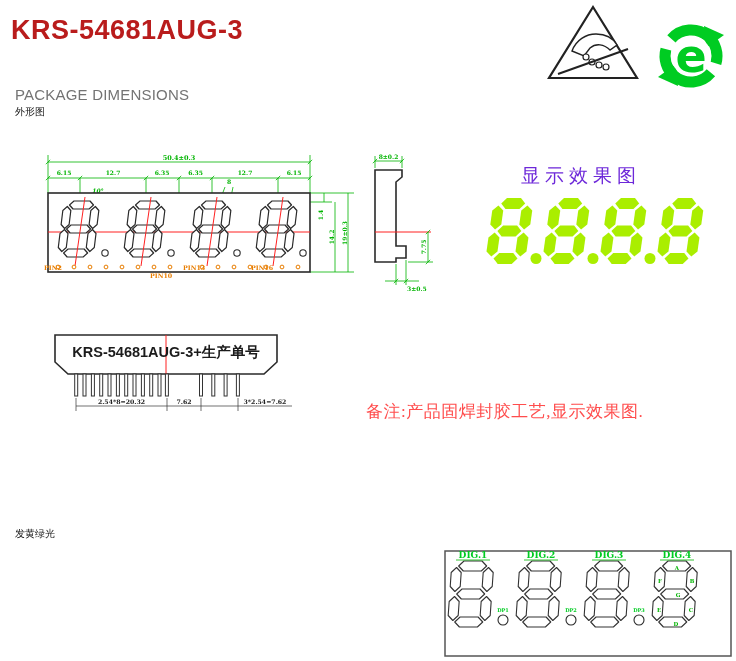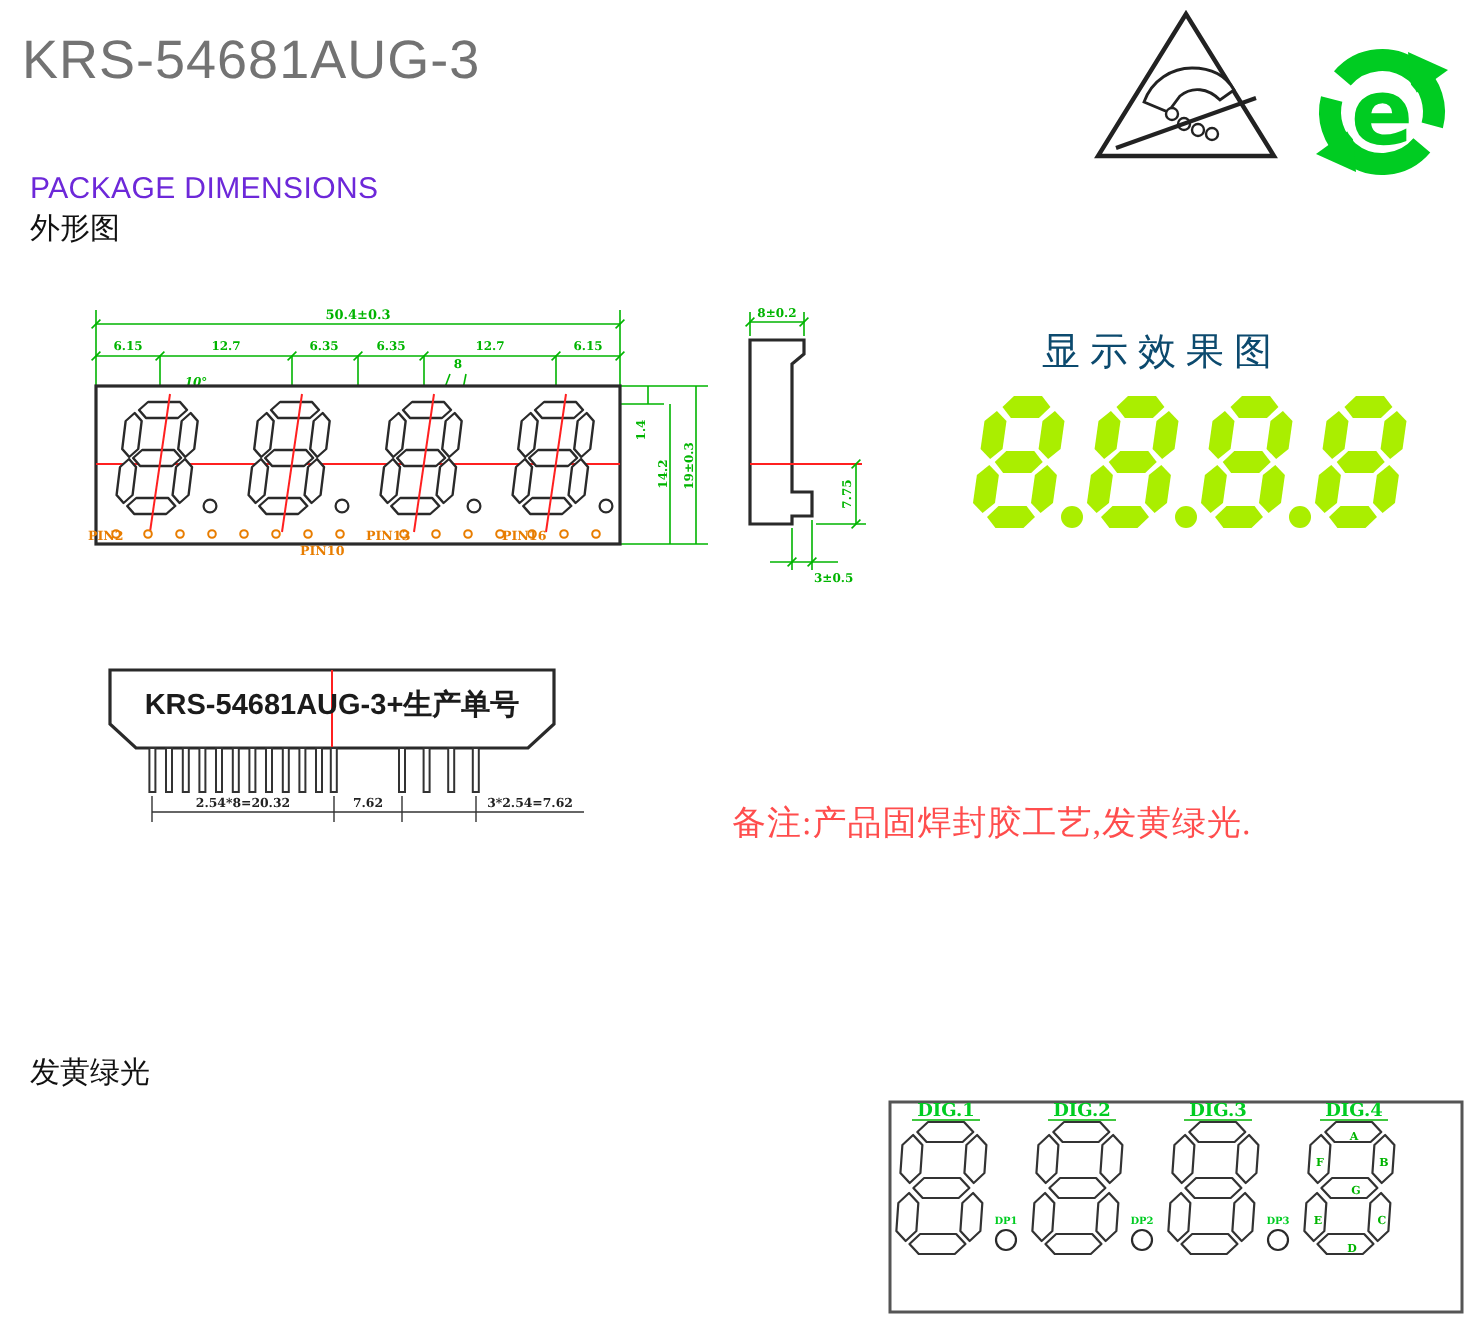--- a/index.html
+++ b/index.html
@@ -11,7 +11,7 @@
   body{width:736px;height:661px;font-family:"Liberation Sans",sans-serif}
   .page{position:relative;width:736px;height:661px;background:#fff;overflow:hidden}
   .abs{position:absolute}
-  .title{left:11px;top:15px;font-size:27px;font-weight:400;letter-spacing:.5px;color:#737373}
+  .title{left:11px;top:15px;font-size:27px;font-weight:700;letter-spacing:.5px;color:#b91c1c}
   .sec-en{font-size:15px;color:#6d28d9;letter-spacing:.2px}
   .sec-zh{font-size:15px;color:#111;font-family:"Liberation Serif",serif}
   .disp-label{left:521px;top:163px;font-size:19px;letter-spacing:5px;color:#0c4a6e;font-family:Liberation Sans, sans-serif}

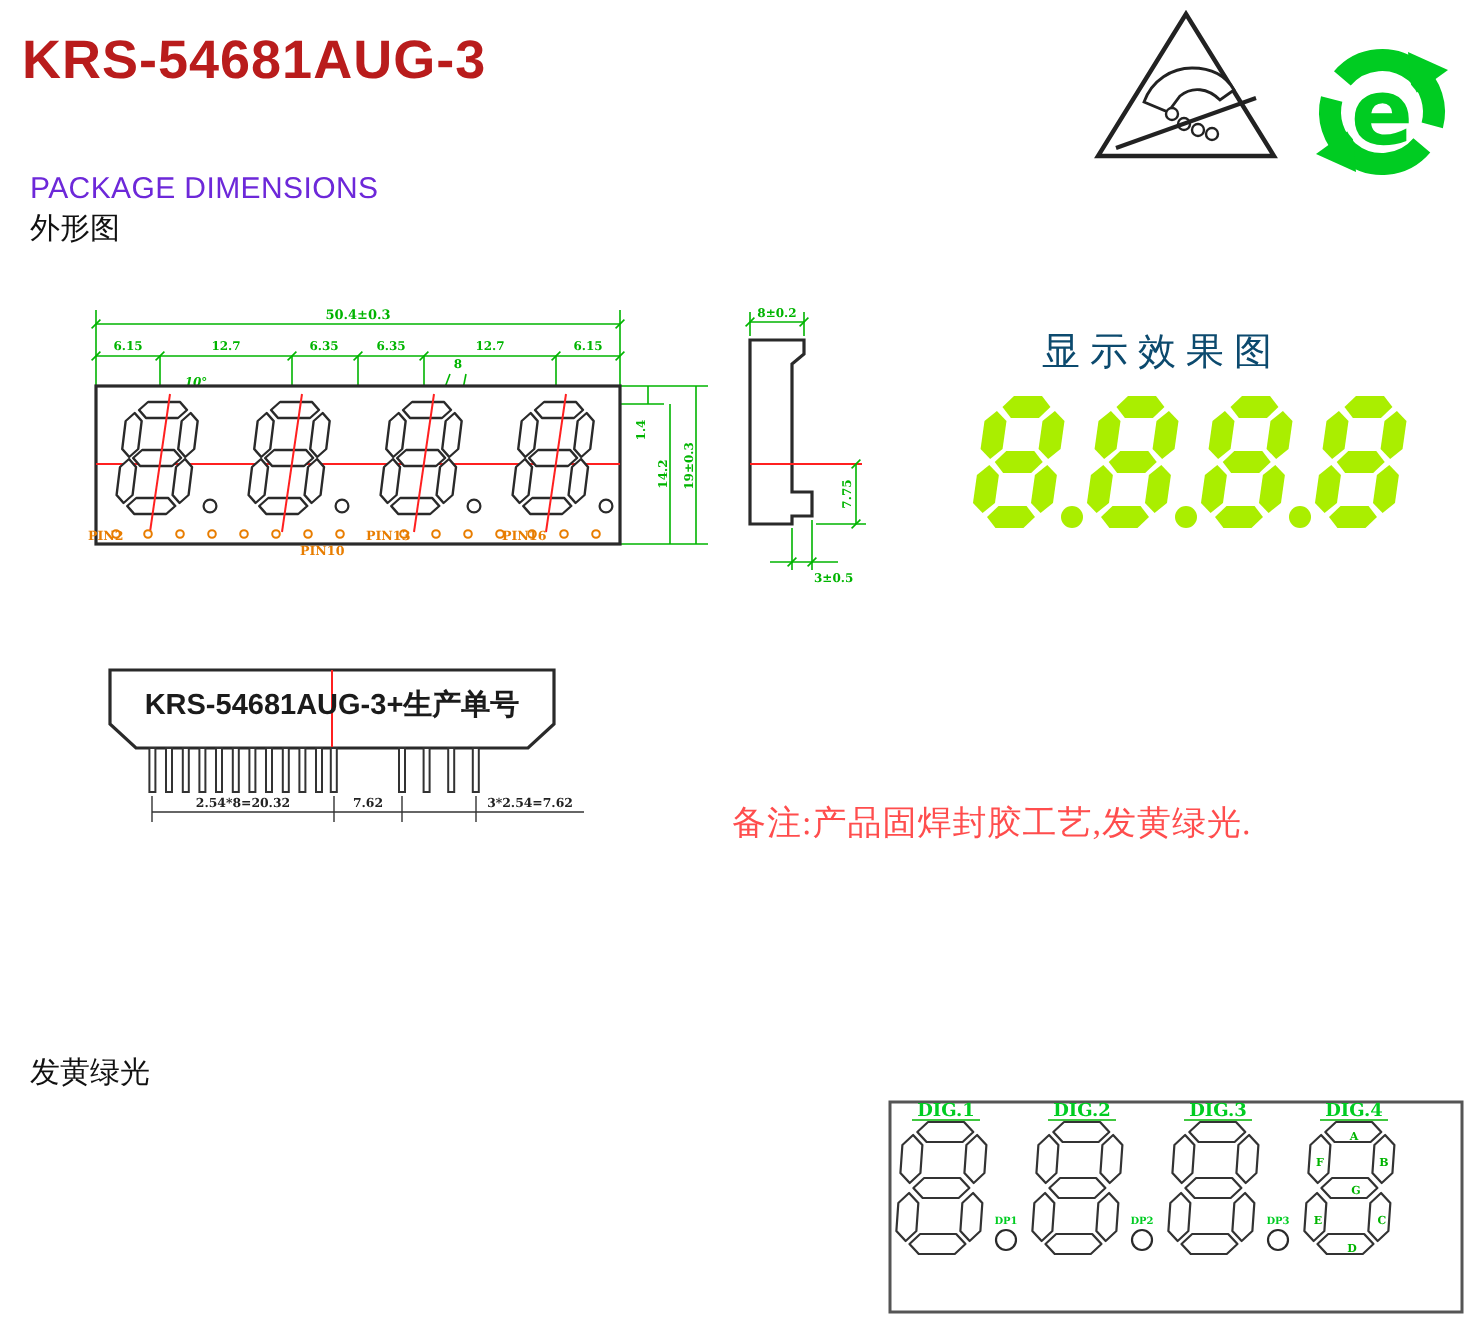--- a/index.html
+++ b/index.html
@@ -12,7 +12,7 @@
   .page{position:relative;width:736px;height:661px;background:#fff;overflow:hidden}
   .abs{position:absolute}
   .title{left:11px;top:15px;font-size:27px;font-weight:700;letter-spacing:.5px;color:#b91c1c}
-  .sec-en{font-size:15px;color:#6d28d9;letter-spacing:.2px}
+  .sec-en{font-size:15px;color:#737373;letter-spacing:.2px}
   .sec-zh{font-size:15px;color:#111;font-family:"Liberation Serif",serif}
   .disp-label{left:521px;top:163px;font-size:19px;letter-spacing:5px;color:#0c4a6e;font-family:Liberation Sans, sans-serif}
   .note{left:366px;top:400px;font-size:17px;color:var(--note-red);font-family:"Liberation Serif",serif;letter-spacing:.5px}

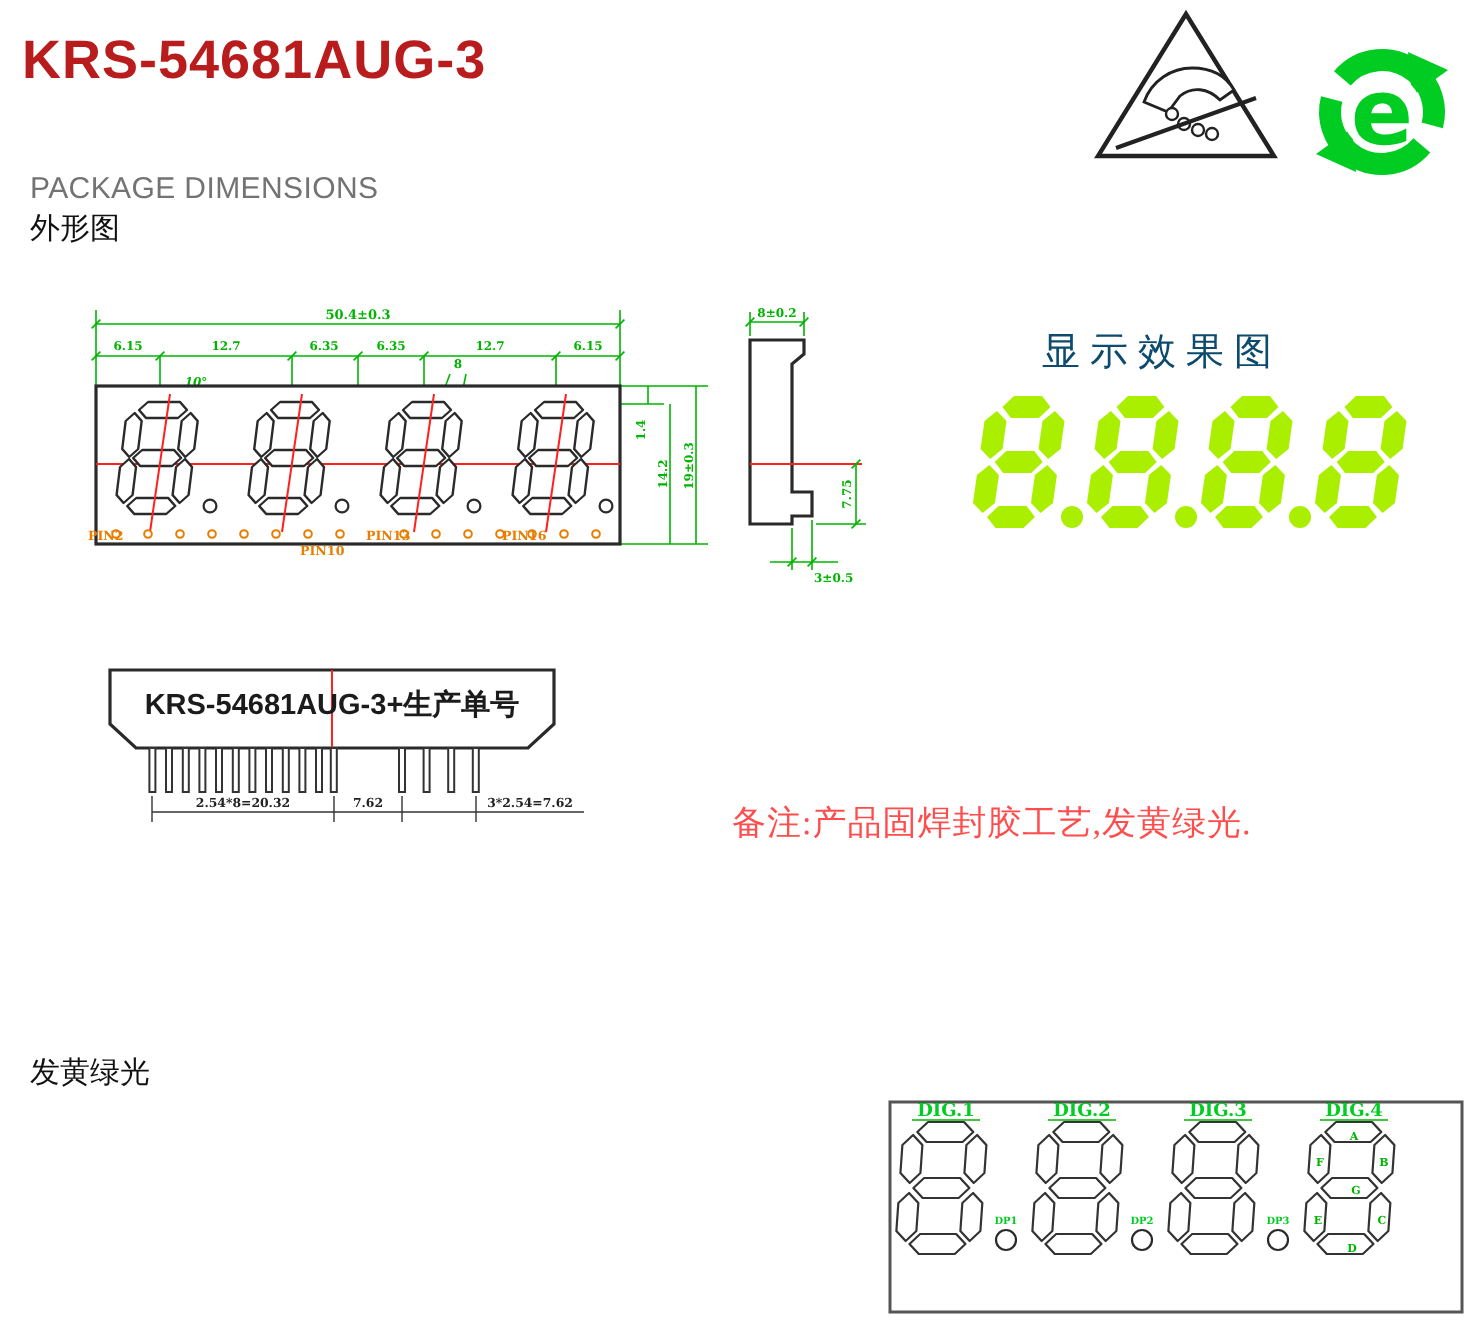--- a/index.html
+++ b/index.html
@@ -13,7 +13,7 @@
   .abs{position:absolute}
   .title{left:11px;top:15px;font-size:27px;font-weight:700;letter-spacing:.5px;color:#b91c1c}
   .sec-en{font-size:15px;color:#737373;letter-spacing:.2px}
-  .sec-zh{font-size:15px;color:#111;font-family:"Liberation Serif",serif}
+  .sec-zh{font-size:10px;color:#111;font-family:"Liberation Serif",serif}
   .disp-label{left:521px;top:163px;font-size:19px;letter-spacing:5px;color:#0c4a6e;font-family:Liberation Sans, sans-serif}
   .note{left:366px;top:400px;font-size:17px;color:var(--note-red);font-family:"Liberation Serif",serif;letter-spacing:.5px}
   svg{position:absolute;overflow:visible}

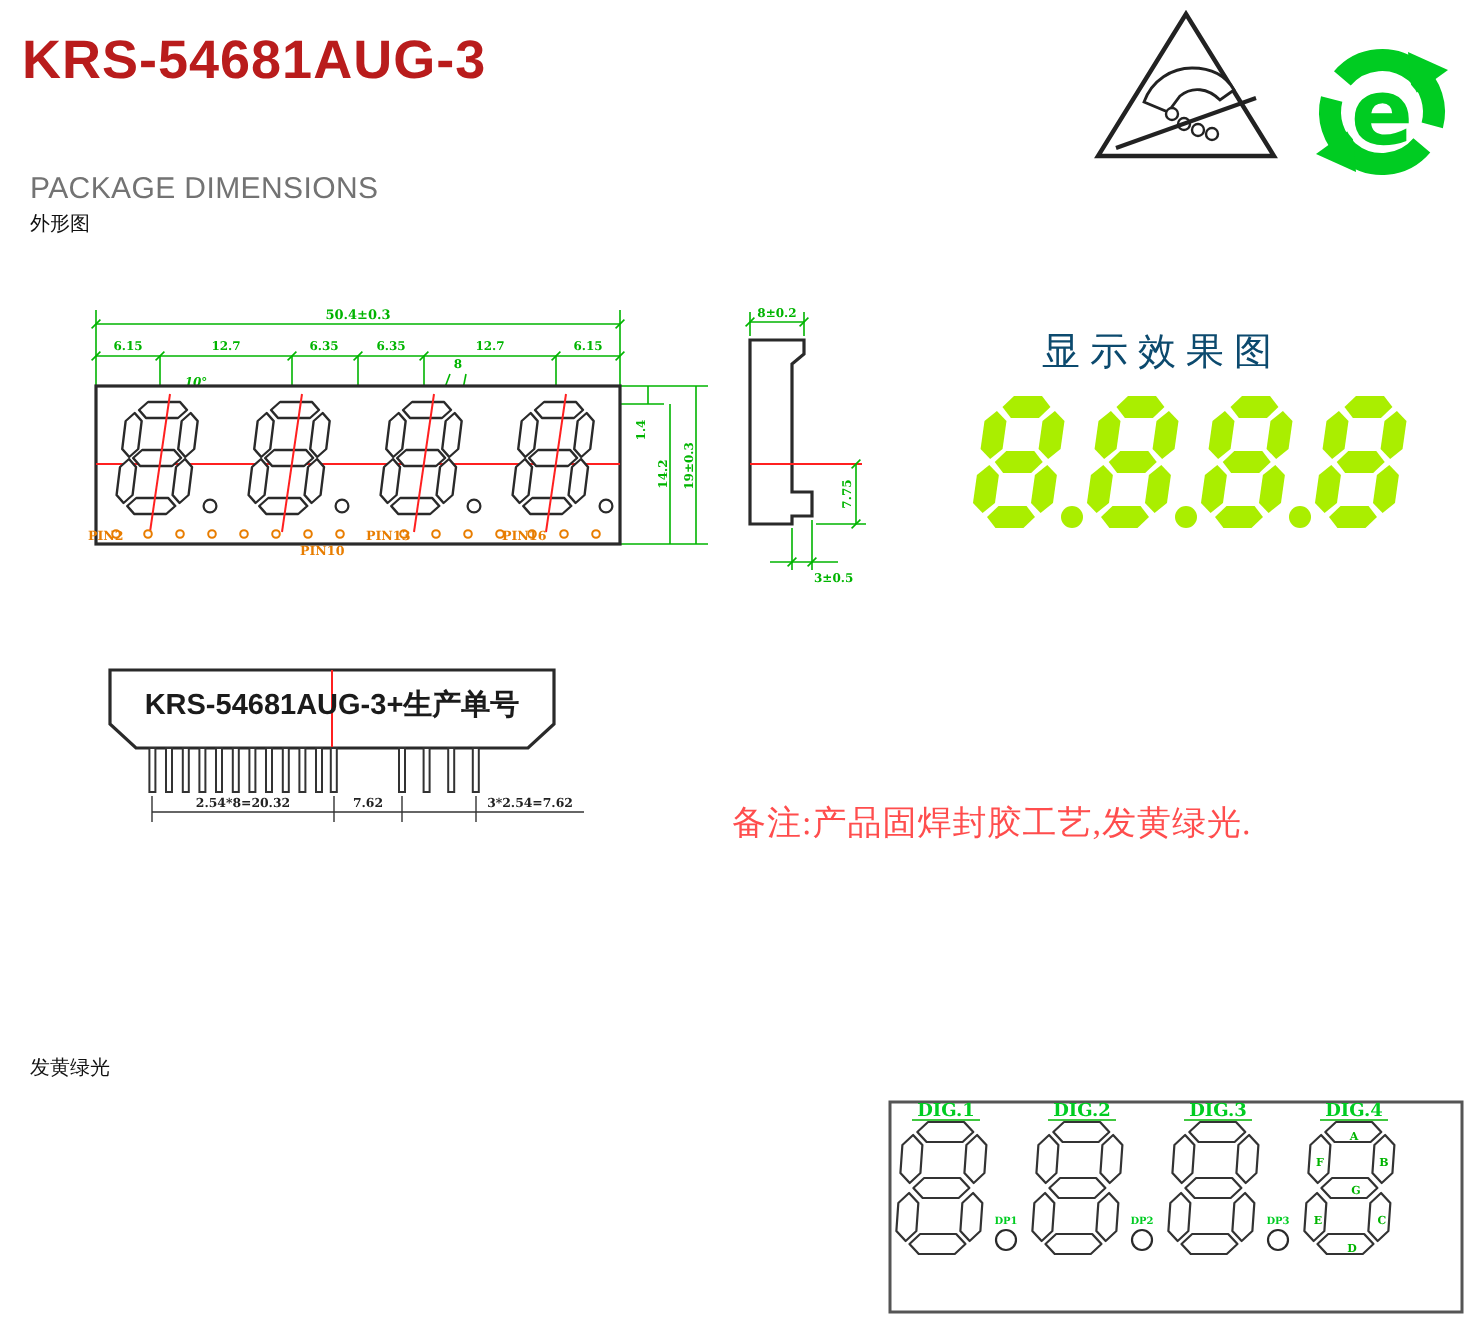--- a/index.html
+++ b/index.html
@@ -14,7 +14,7 @@
   .title{left:11px;top:15px;font-size:27px;font-weight:700;letter-spacing:.5px;color:#b91c1c}
   .sec-en{font-size:15px;color:#737373;letter-spacing:.2px}
   .sec-zh{font-size:10px;color:#111;font-family:"Liberation Serif",serif}
-  .disp-label{left:521px;top:163px;font-size:19px;letter-spacing:5px;color:#0c4a6e;font-family:Liberation Sans, sans-serif}
+  .disp-label{left:521px;top:163px;font-size:19px;letter-spacing:5px;color:#6d28d9;font-family:Liberation Sans, sans-serif}
   .note{left:366px;top:400px;font-size:17px;color:var(--note-red);font-family:"Liberation Serif",serif;letter-spacing:.5px}
   svg{position:absolute;overflow:visible}
   svg text{font-family:"DejaVu Serif",serif;font-weight:700}

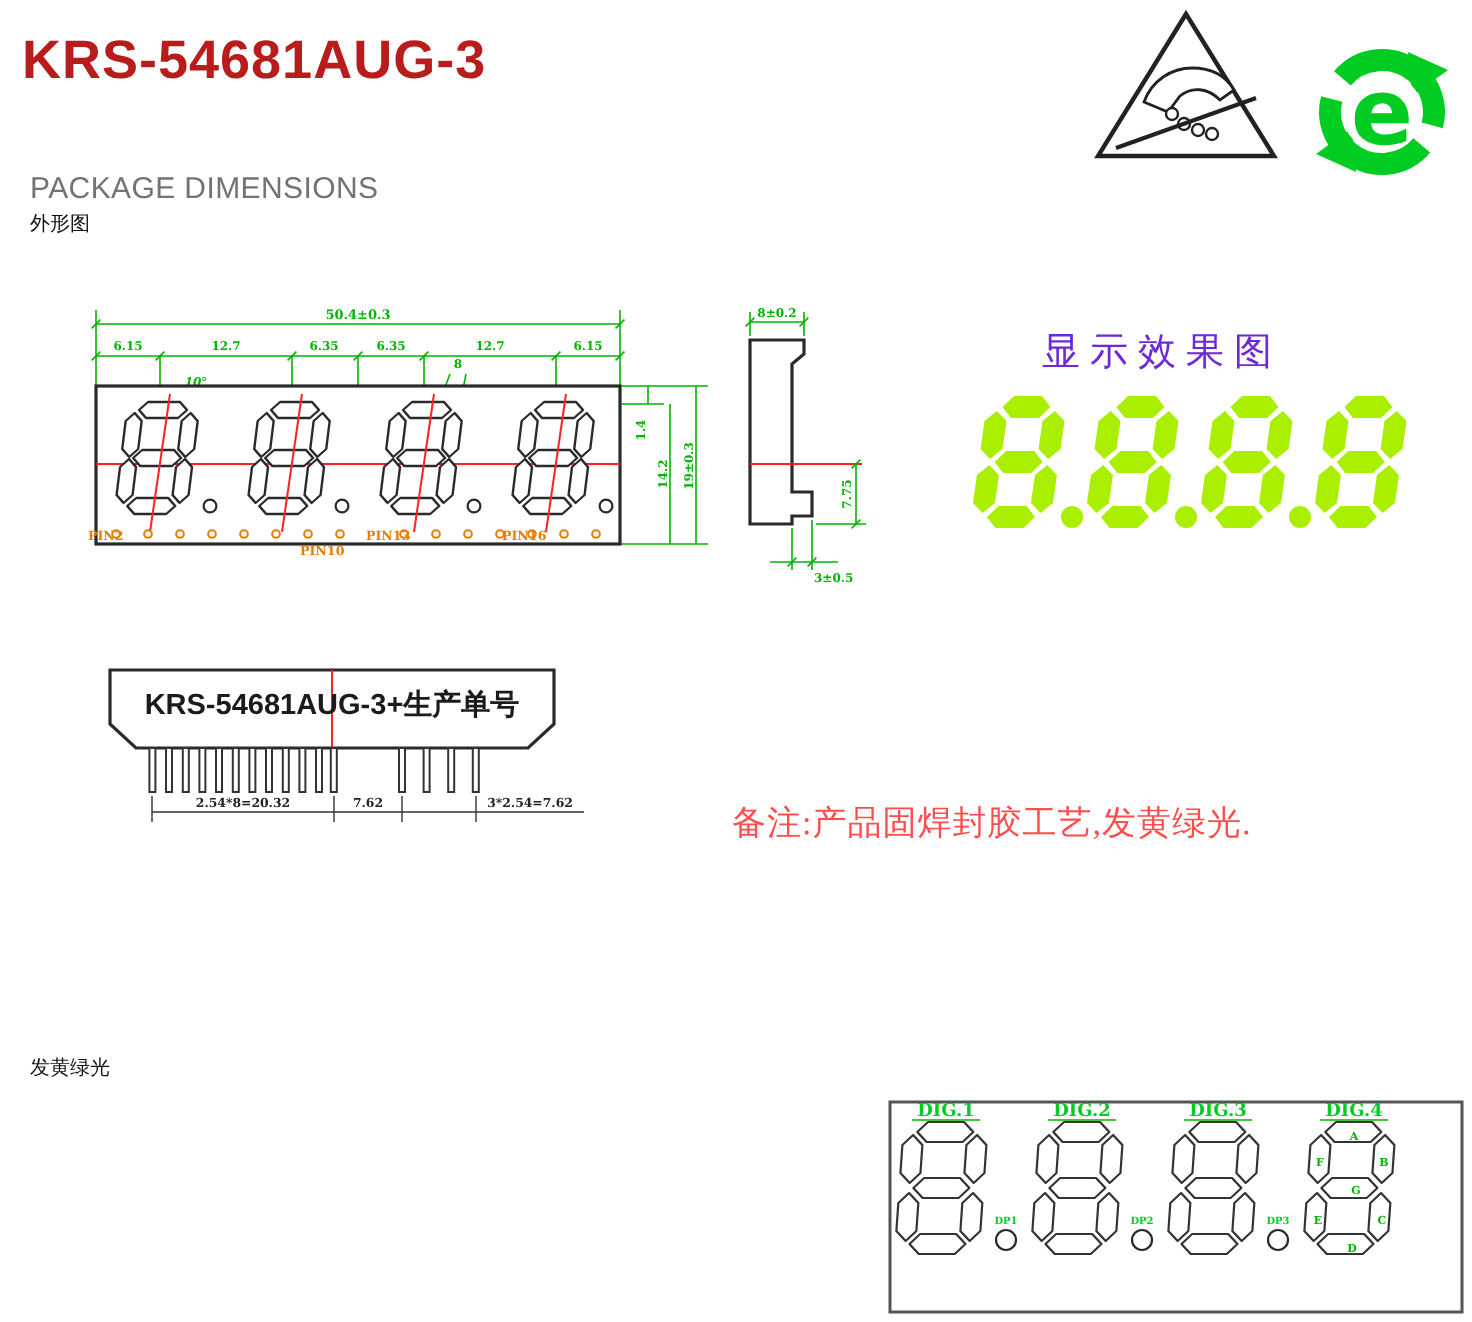--- a/index.html
+++ b/index.html
@@ -255,7 +255,7 @@
     <text class="bk-t" x="265" y="403.5" text-anchor="middle">3*2.54=7.62</text>
   </svg>
 
-  <div class="abs note">备注:产品固焊封胶工艺,发黄绿光.</div>
+  <div class="abs note">备注:产品固焊封胶工艺,显示效果图.</div>
 
   <div class="abs sec-zh" style="left:15px;top:527px">发黄绿光</div>
 

